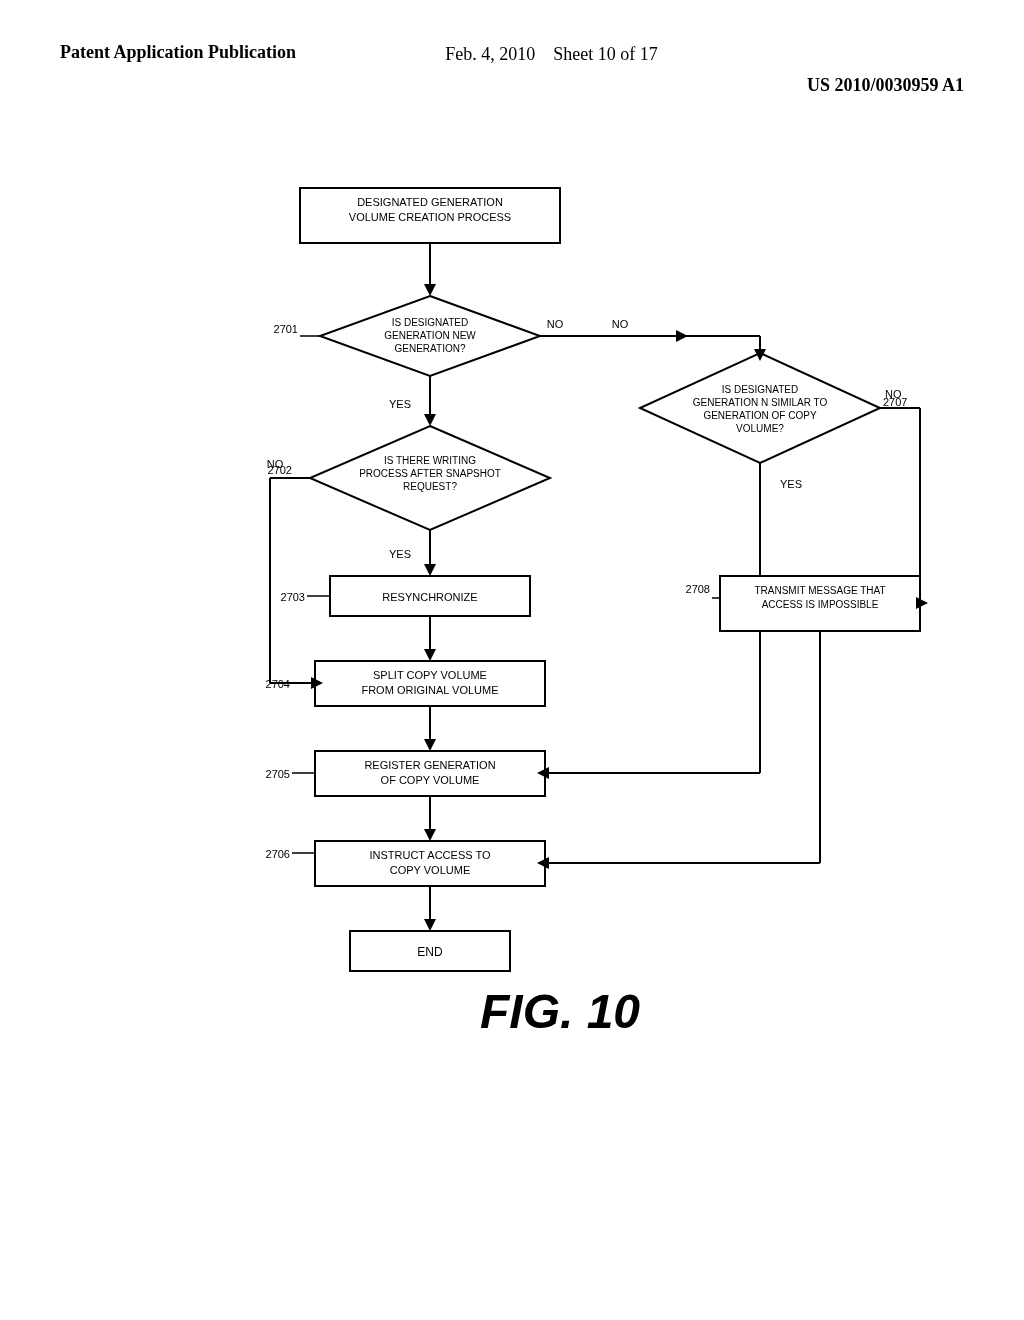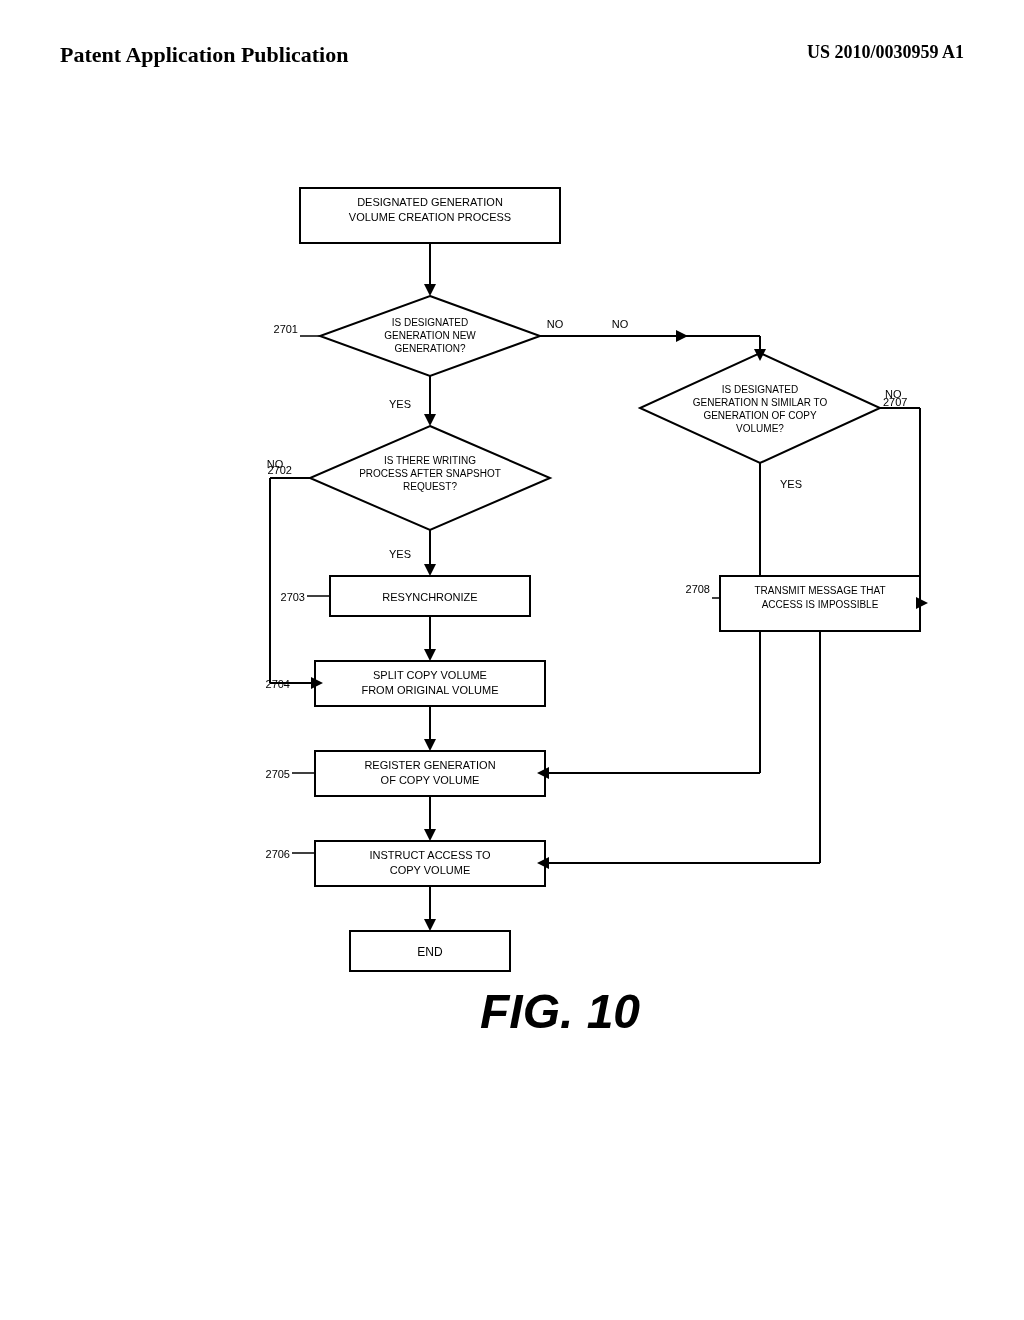--- a/index.html
+++ b/index.html
@@ -21,7 +21,7 @@
     }
 
     .header-left {
-      font-size: 22px;
+      font-size: 18px;
       font-weight: bold;
       line-height: 1.4;
     }

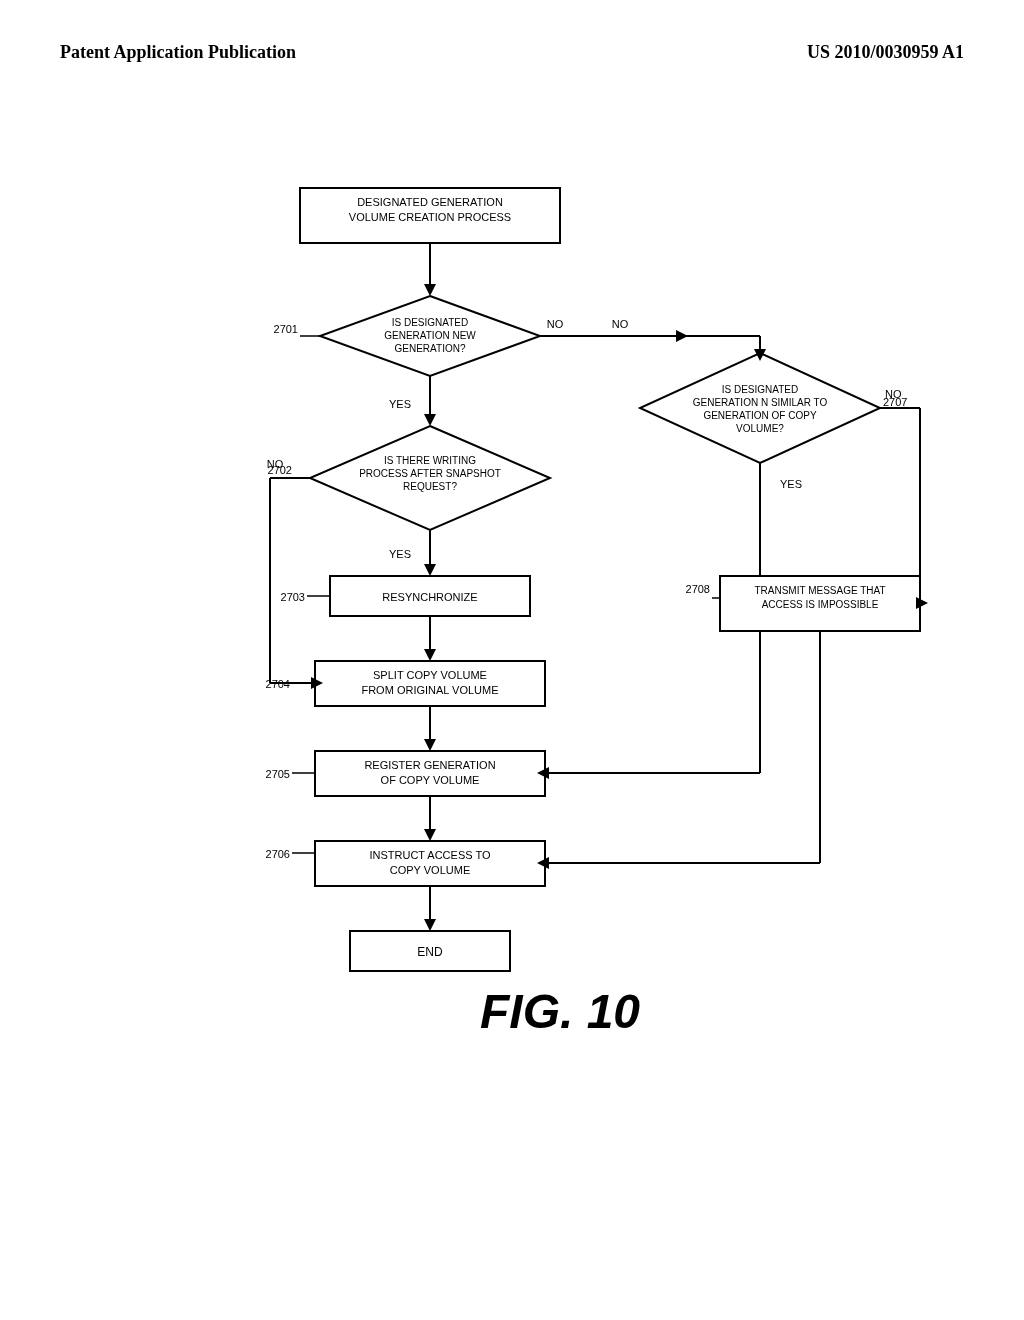--- a/index.html
+++ b/index.html
@@ -57,6 +57,10 @@
 
 <div class="header">
   <div class="header-left">Patent Application Publication</div>
+  <div class="header-center">
+    <span>Feb. 4, 2010</span>&nbsp;&nbsp;&nbsp;
+    <span>Sheet 10 of 17</span>
+  </div>
   <div class="header-right">US 2010/0030959 A1</div>
 </div>
 

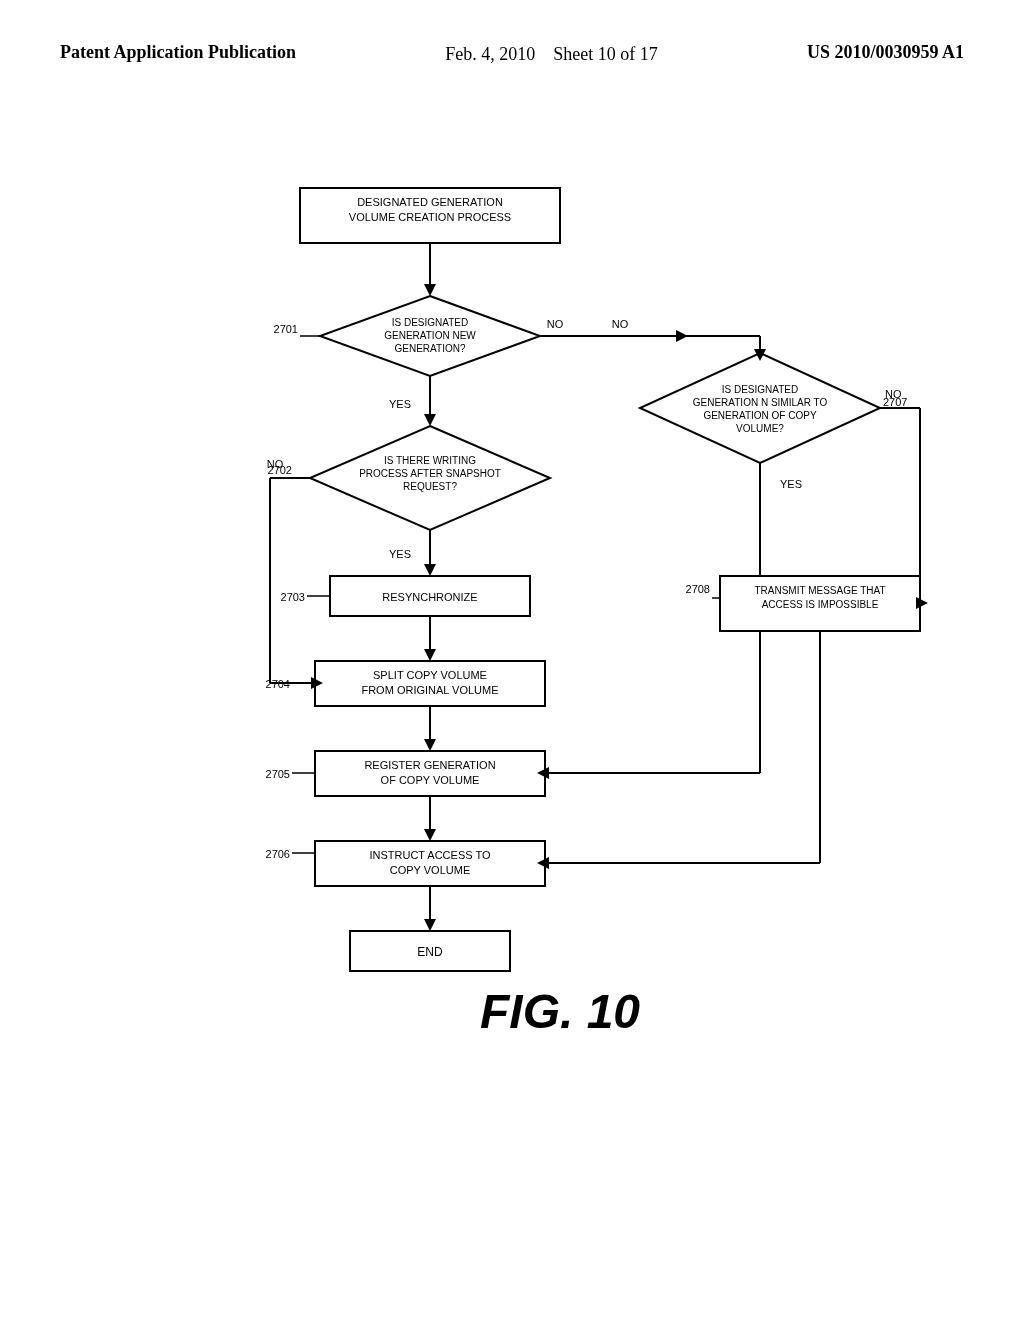--- a/index.html
+++ b/index.html
@@ -36,6 +36,7 @@
       font-size: 18px;
       font-weight: bold;
       line-height: 1.4;
+      margin-top: 33px;
     }
 
     .diagram-container {

